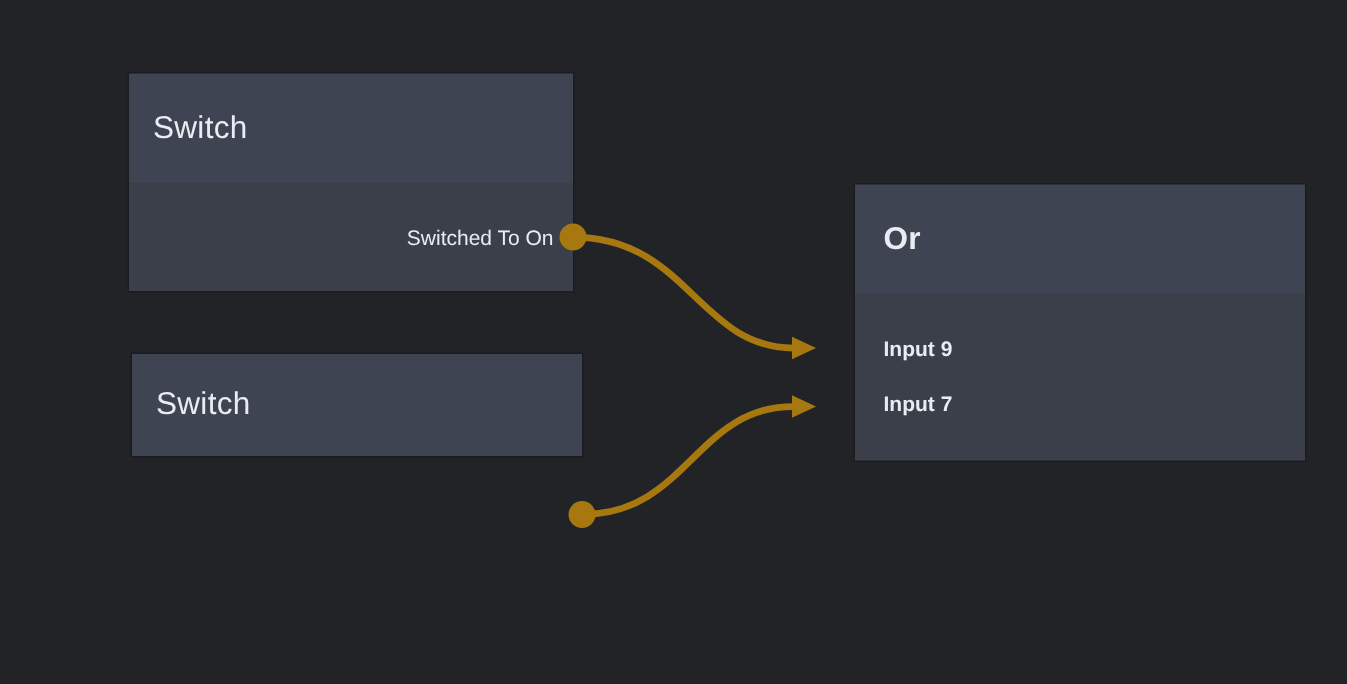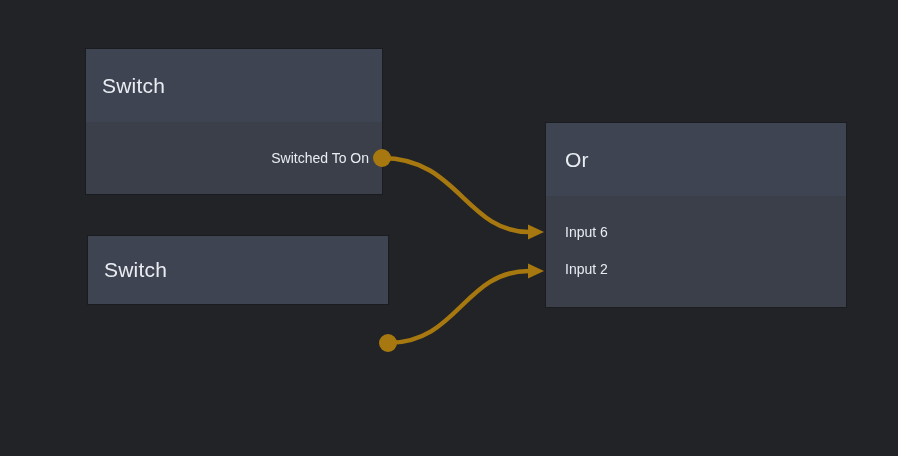--- a/index.html
+++ b/index.html
@@ -49,7 +49,7 @@
     padding-right: 13px; box-sizing: border-box;
   }
   
-  .node-or-1 { left: 546px; top: 123px; width: 300px; }
+  .node-or-1 { left: 570px; top: 123px; width: 300px; font-weight: bold; }
   .node-or-1 .node-header { height: 73px; padding-left: 19px; }
   .node-or-1 .node-body {
     height: 111px;

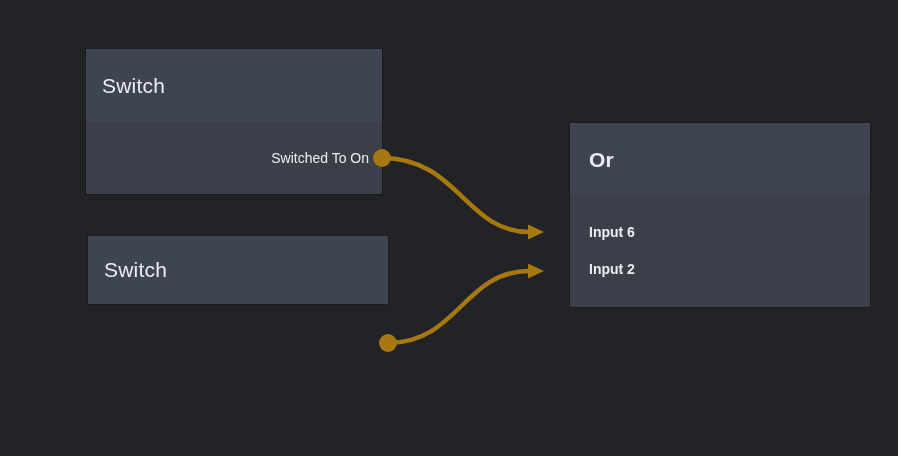--- a/index.html
+++ b/index.html
@@ -95,7 +95,7 @@
     </div>
     <div class="node-body">
       <div class="port-row-input">
-        <span class="port-label">Input 6</span>
+        <span class="port-label">Input 9</span>
       </div>
       <div class="port-row-input">
         <span class="port-label">Input 2</span>

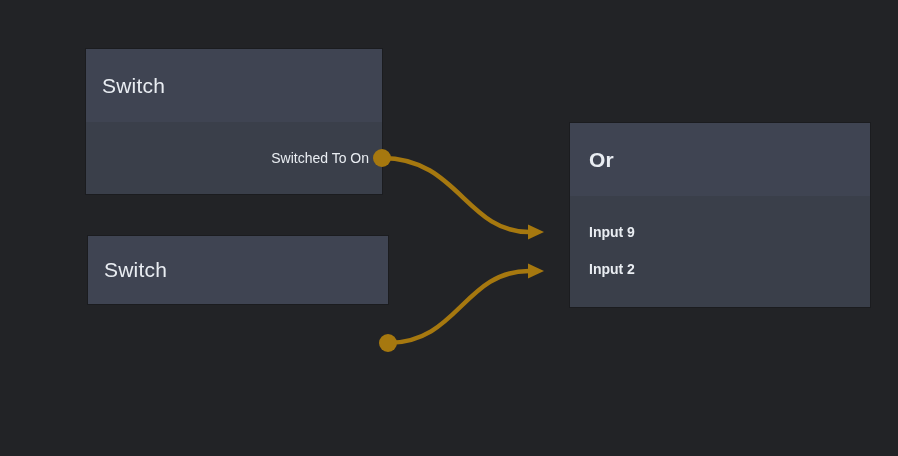--- a/index.html
+++ b/index.html
@@ -98,7 +98,7 @@
         <span class="port-label">Input 9</span>
       </div>
       <div class="port-row-input">
-        <span class="port-label">Input 2</span>
+        <span class="port-label">Input 7</span>
       </div>
     </div>
   </div>

